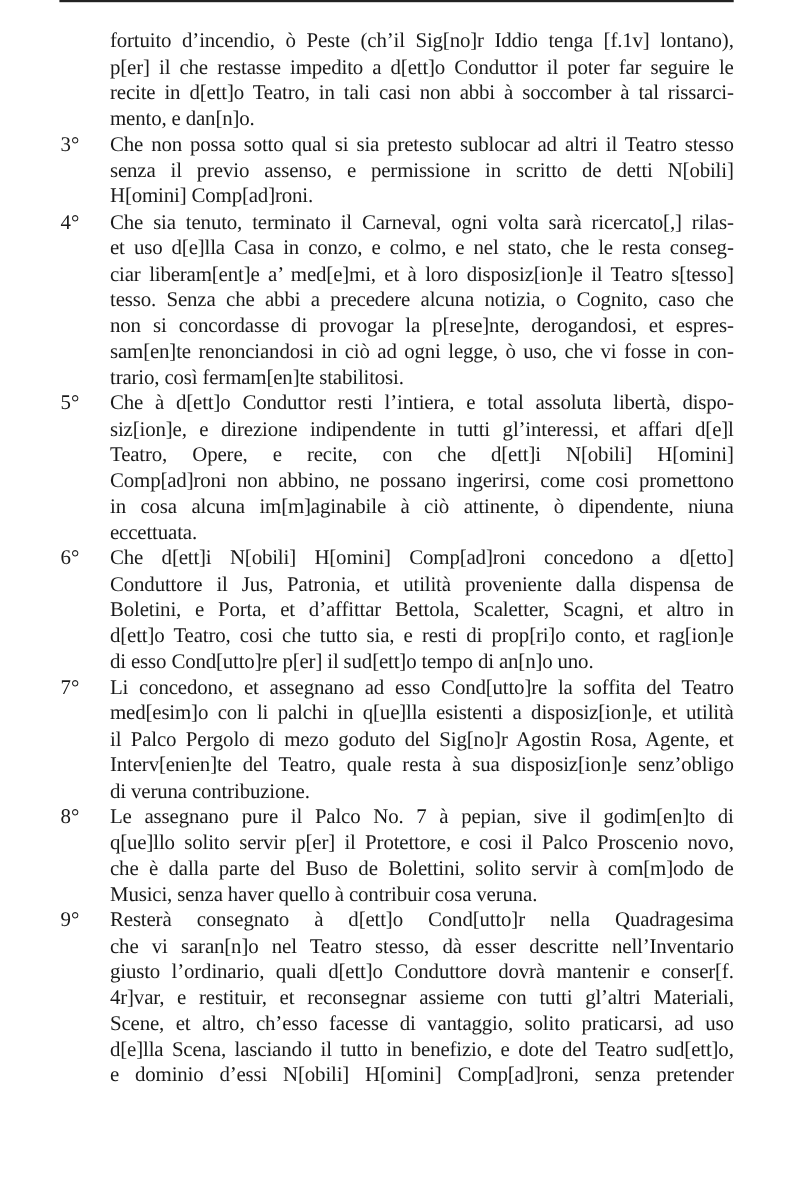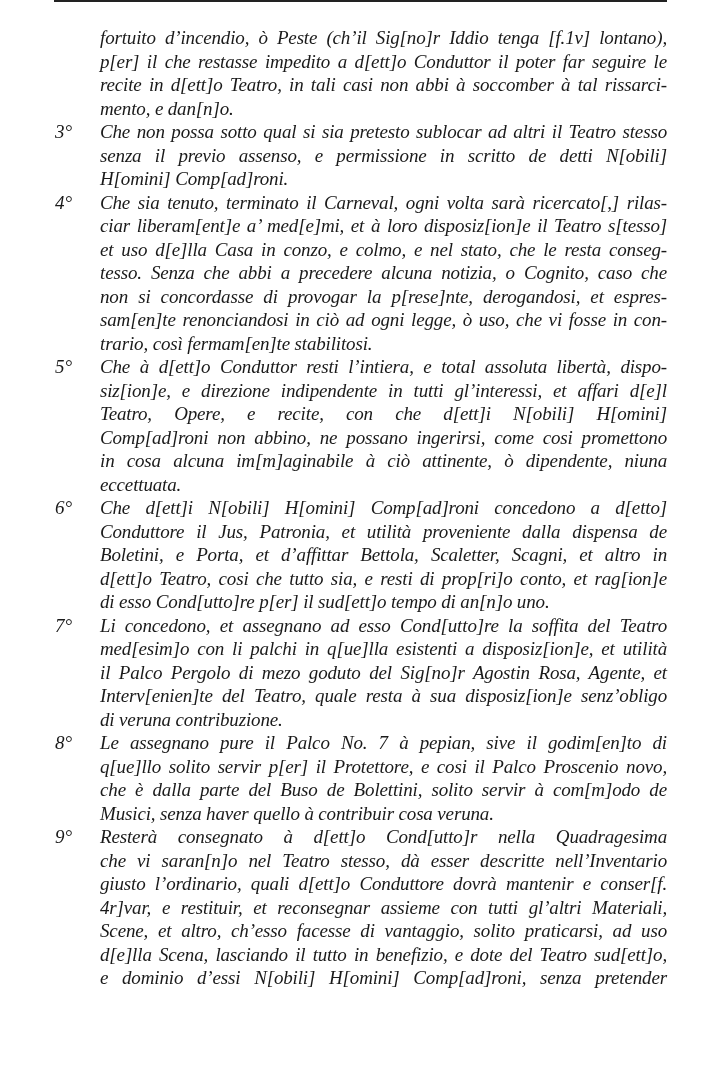--- a/index.html
+++ b/index.html
@@ -6,7 +6,7 @@
   body { width: 720px; height: 1080px; position: relative; overflow: hidden;
          font-family: "Liberation Serif", "DejaVu Serif", serif; color: #1a1a1a; }
   .rule { position: absolute; left: 54px; top: 0px; width: 613px; height: 2px; background: #222; }
-  .page { position: absolute; left: 0; top: 26px; width: 680px; font-style: italic; }
+  .page { position: absolute; left: 0; top: 26px; width: 680px; }
   .para { position: relative; }
   .num { position: absolute; left: 55px; top: 0; font-size: 19px; line-height: 23.5px; }
   .lines { margin-left: 100px; width: 567px; }

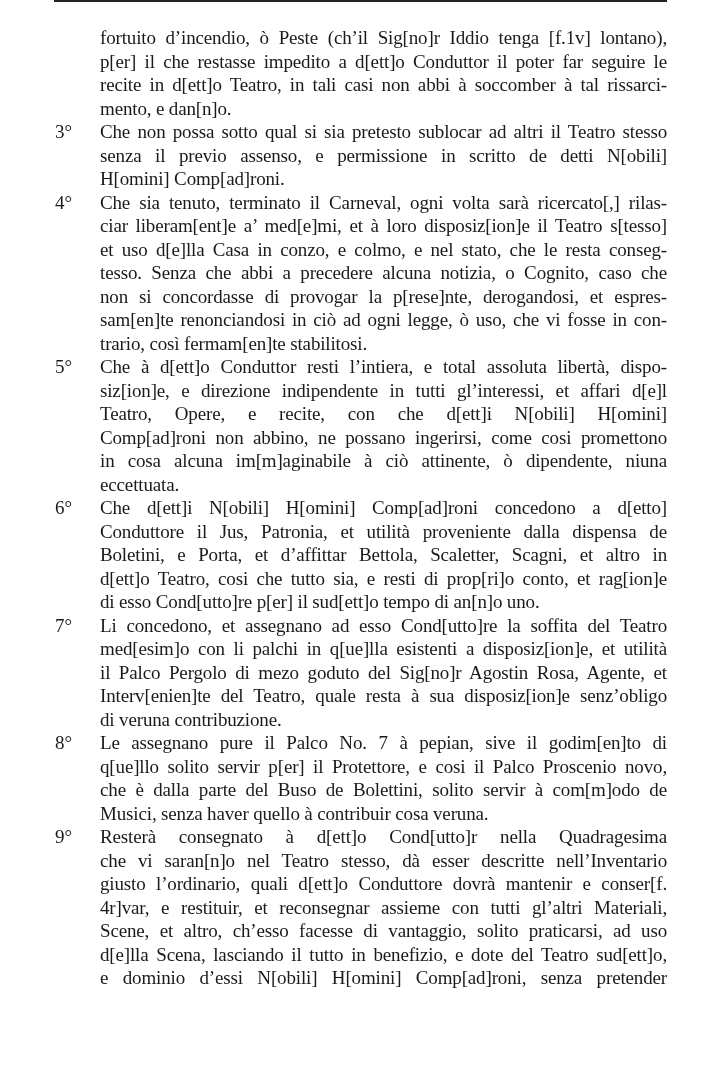--- a/index.html
+++ b/index.html
@@ -43,8 +43,8 @@
     <span class="num">4°</span>
     <div class="lines">
       <div class="line">Che sia tenuto, terminato il Carneval, ogni volta sarà ricercato[,] rilas-</div>
+      <div class="line">et uso d[e]lla Casa in conzo, e colmo, e nel stato, che le resta conseg-</div>
       <div class="line">ciar liberam[ent]e a’ med[e]mi, et à loro disposiz[ion]e il Teatro s[tesso]</div>
-      <div class="line">et uso d[e]lla Casa in conzo, e colmo, e nel stato, che le resta conseg-</div>
       <div class="line">tesso. Senza che abbi a precedere alcuna notizia, o Cognito, caso che</div>
       <div class="line">non si concordasse di provogar la p[rese]nte, derogandosi, et espres-</div>
       <div class="line">sam[en]te renonciandosi in ciò ad ogni legge, ò uso, che vi fosse in con-</div>

